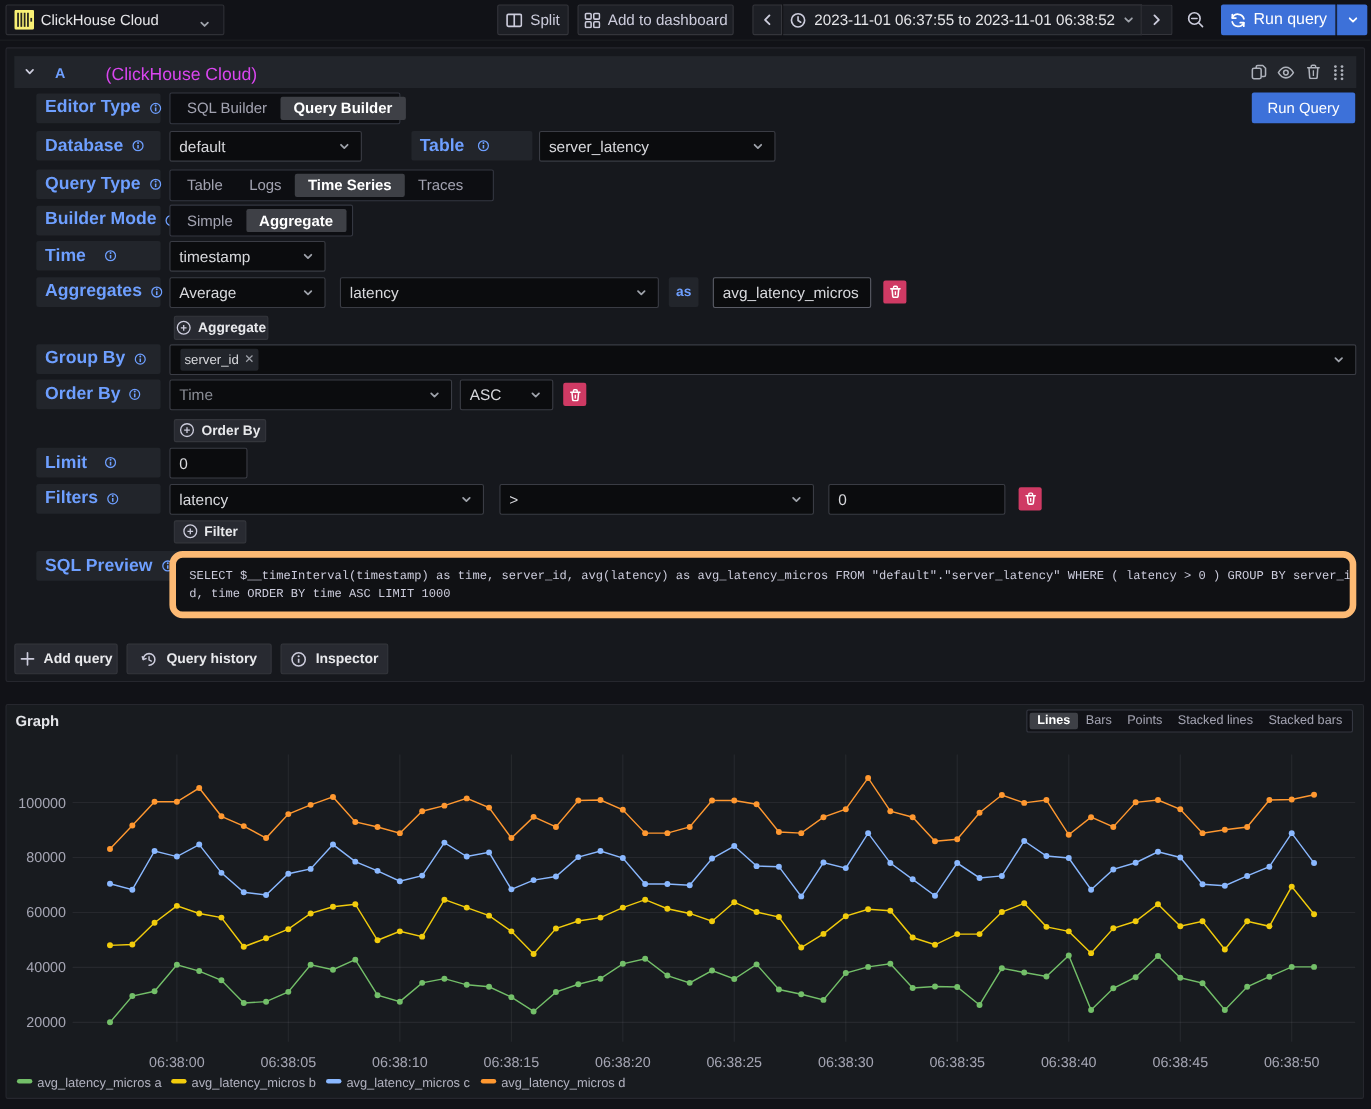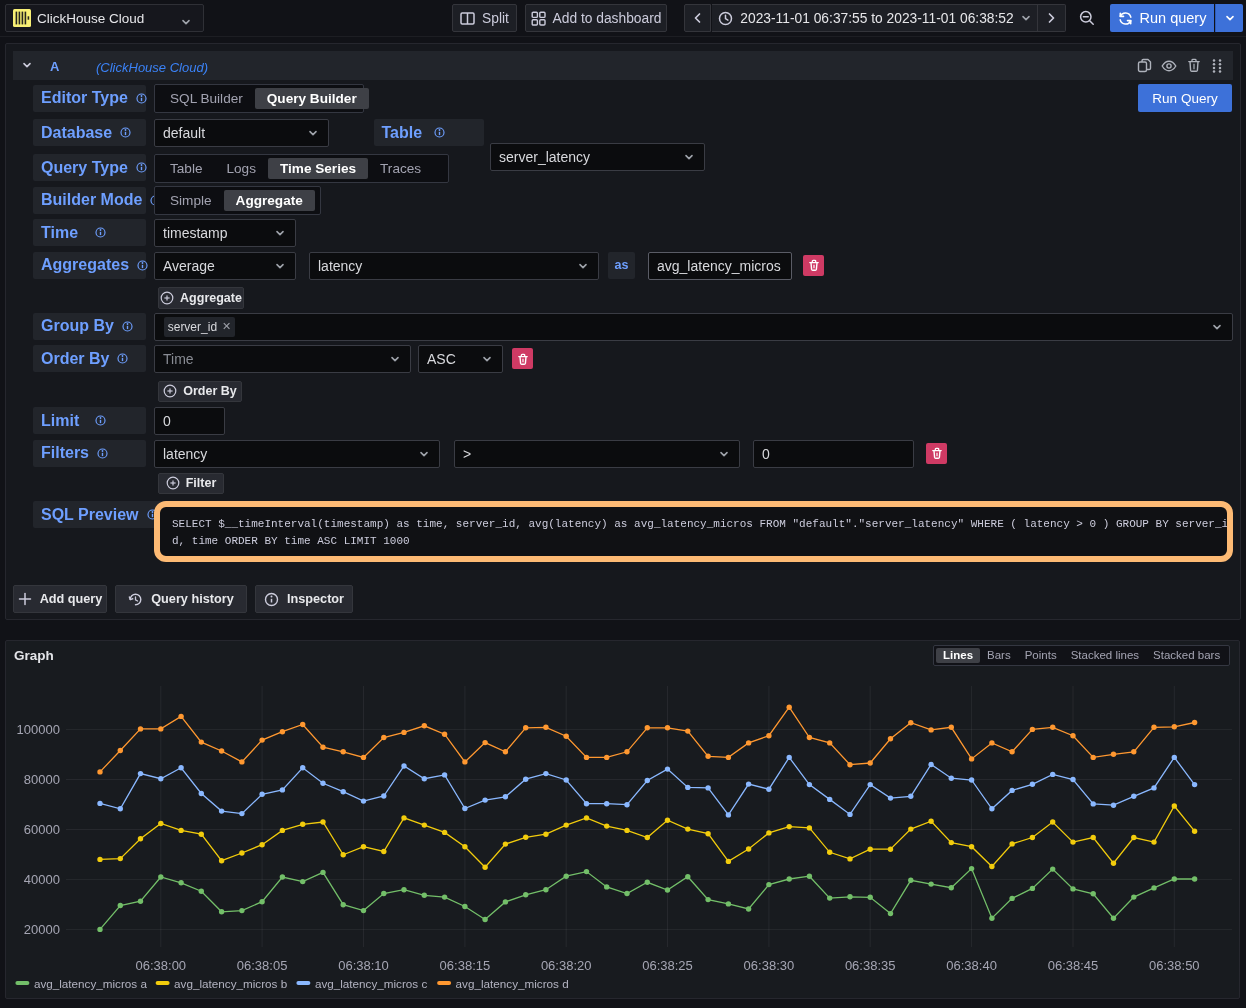--- a/index.html
+++ b/index.html
@@ -98,7 +98,7 @@
     </svg>
   </div>
 <div class="a" style="left:50px;top:59px;color:#6e9fff;font-size:13px;font-weight:700">A</div>
-<div class="a" style="left:96px;top:60px;color:#3b82f6;font-size:13px;font-style:italic">(ClickHouse Cloud)</div>
+<div class="a" style="left:96px;top:60px;color:#d946ef;font-size:16px;">(ClickHouse Cloud)</div>
 <div class="a row" style="left:1137px;top:58px">
     <svg width="15" height="15" viewBox="0 0 15 15" style="">
       <rect x="1.5" y="4" width="8" height="9.5" rx="1.5" fill="none" stroke="#aeb2bb" stroke-width="1.4"></rect>

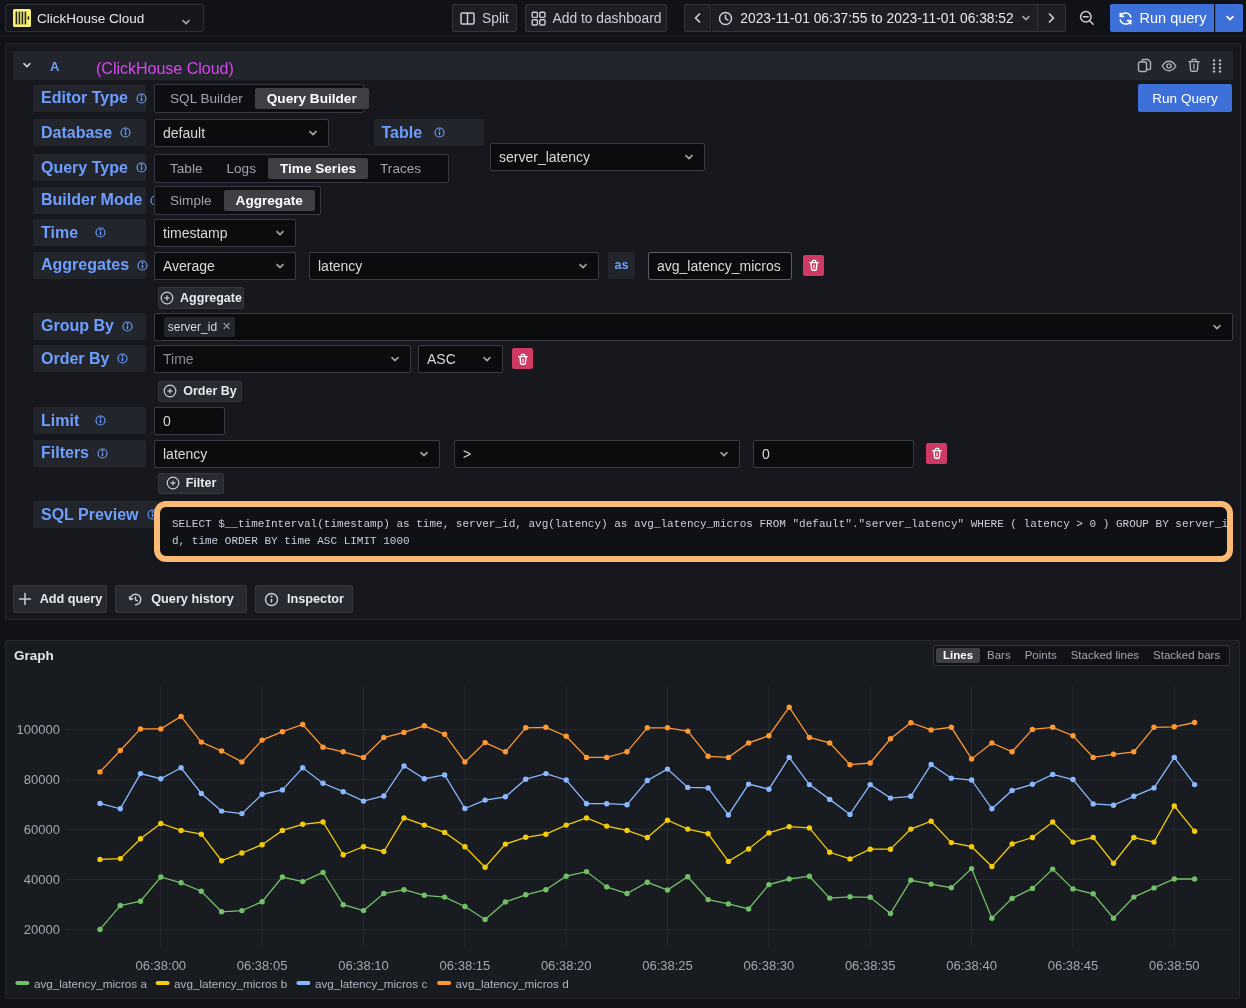--- a/index.html
+++ b/index.html
@@ -174,7 +174,7 @@
       </svg>
     </span>
   </div>
-<div class="a sel" style="left:490px;top:119px;width:215px;height:28px;margin-top:24px;">
+<div class="a sel" style="left:490px;top:119px;width:215px;height:28px;">
     <span class="tx">server_latency</span>
     <span class="ch">
       <svg width="10" height="10" viewBox="0 0 10 10" style="">

